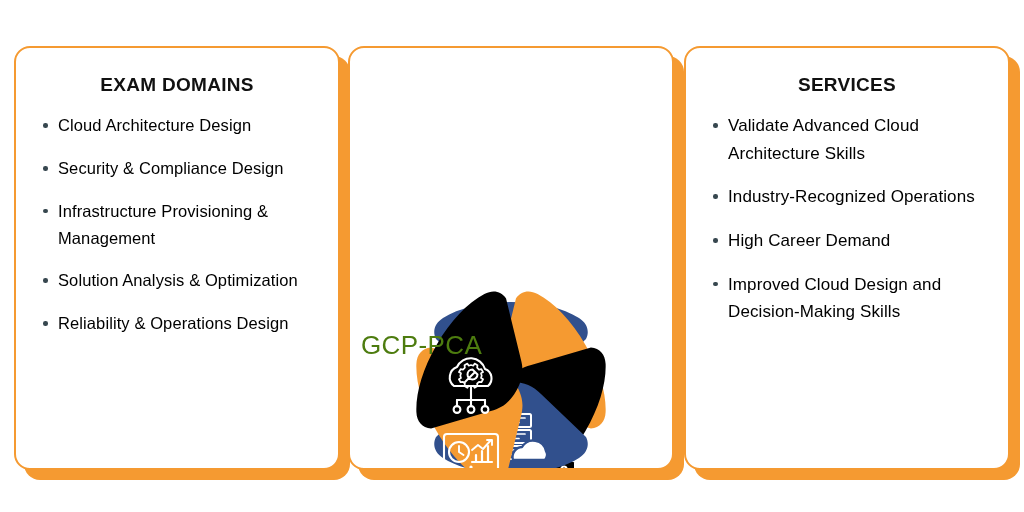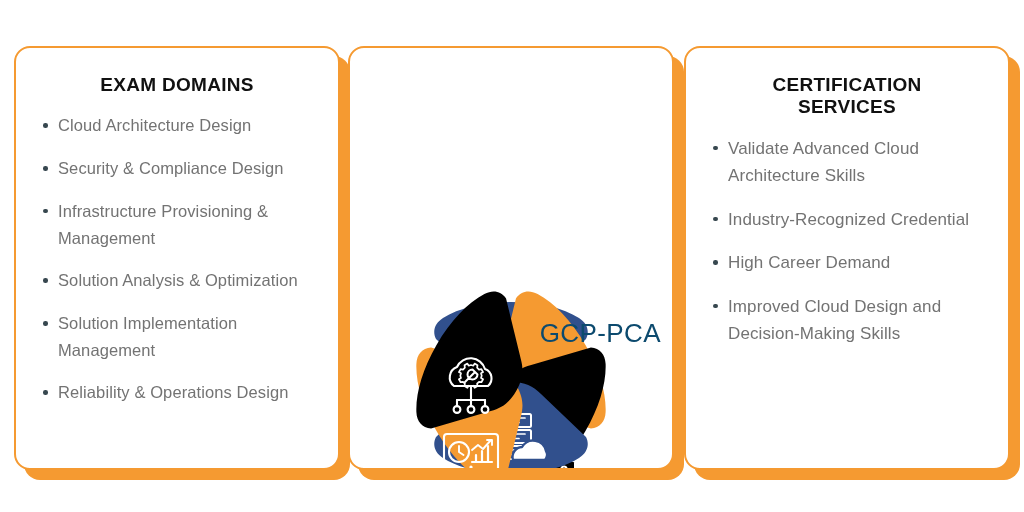--- a/index.html
+++ b/index.html
@@ -277,7 +277,6 @@
     <div class="card-shadow"></div>
     <div class="card right">
       <div class="card-title">
-        <div>CERTIFICATION</div>
         <div>SERVICES</div>
       </div>
       <ul class="bullets">

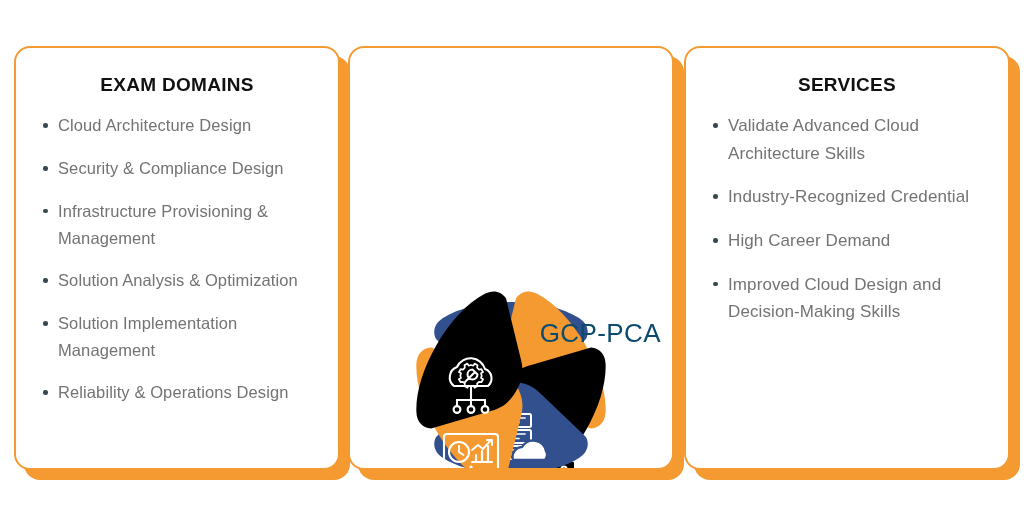--- a/index.html
+++ b/index.html
@@ -54,7 +54,7 @@
     margin:16px 0 2px 0;
     font-size:16.5px;
     line-height:1.62;
-    color:#737373;
+    color:#000000;
     letter-spacing:.1px;
   }
   ul.bullets li::before{

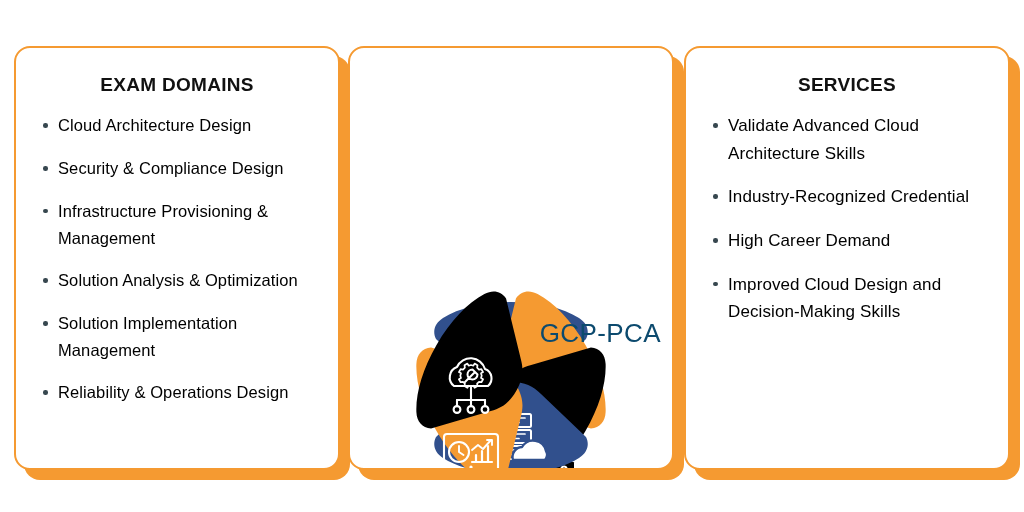--- a/index.html
+++ b/index.html
@@ -281,7 +281,7 @@
       </div>
       <ul class="bullets">
         <li>Validate Advanced Cloud Architecture Skills</li>
-        <li>Industry-Recognized Credential</li>
+        <li>Industry-Recognized Operations</li>
         <li>High Career Demand</li>
         <li>Improved Cloud Design and Decision-Making Skills</li>
       </ul>

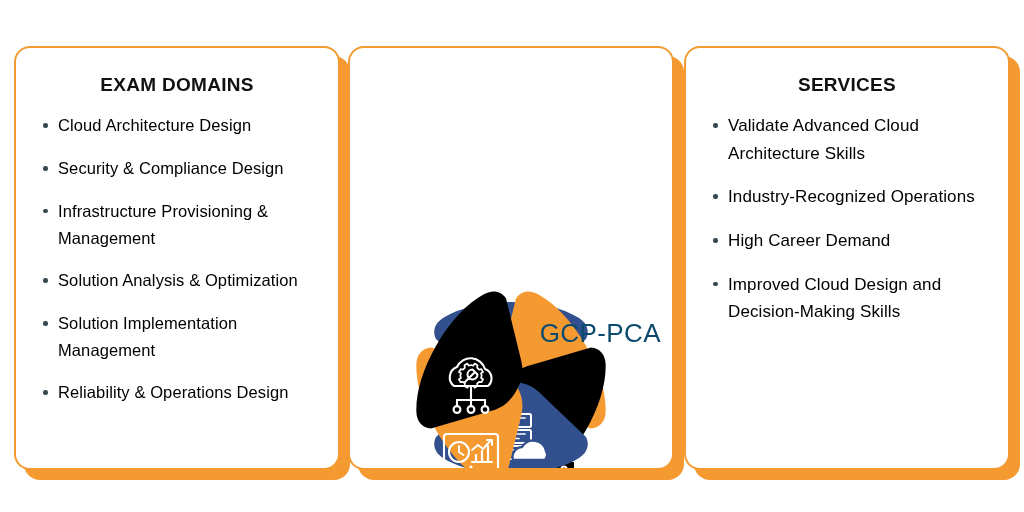--- a/index.html
+++ b/index.html
@@ -99,7 +99,6 @@
         <li>Security &amp; Compliance Design</li>
         <li>Infrastructure Provisioning &amp; Management</li>
         <li>Solution Analysis &amp; Optimization</li>
-        <li>Solution Implementation Management</li>
         <li>Reliability &amp; Operations Design</li>
       </ul>
     </div>

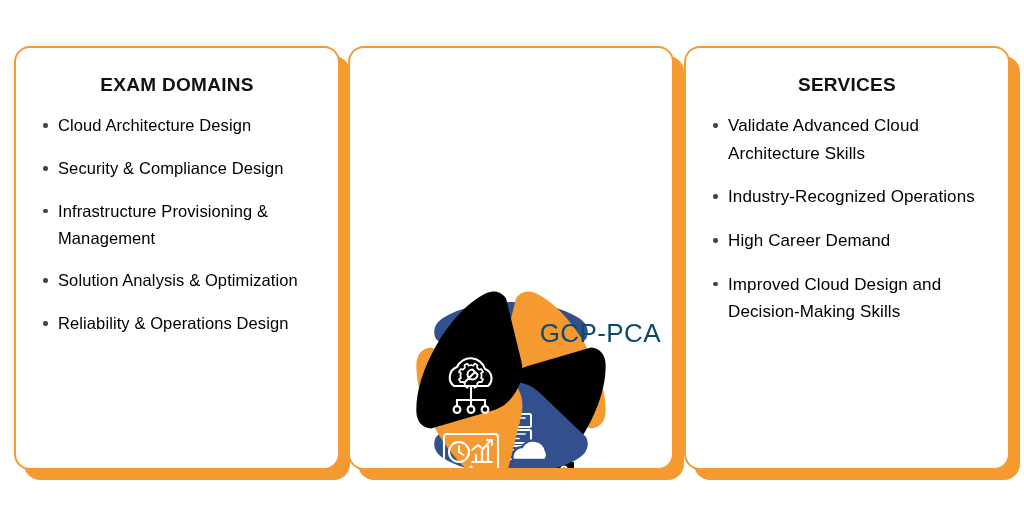--- a/index.html
+++ b/index.html
@@ -77,10 +77,10 @@
   .wheel svg{display:block;width:300px;height:260px;overflow:visible;}
   .center-label{
     position:absolute;
-    left:0;right:0;top:60px;
-    text-align:right;
+    left:0;right:0;top:72px;
+    text-align:left;
     font-size:26px;
-    color:#0c4a6e;
+    color:#4d7c0f;
     letter-spacing:.4px;
     pointer-events:none;
   }

